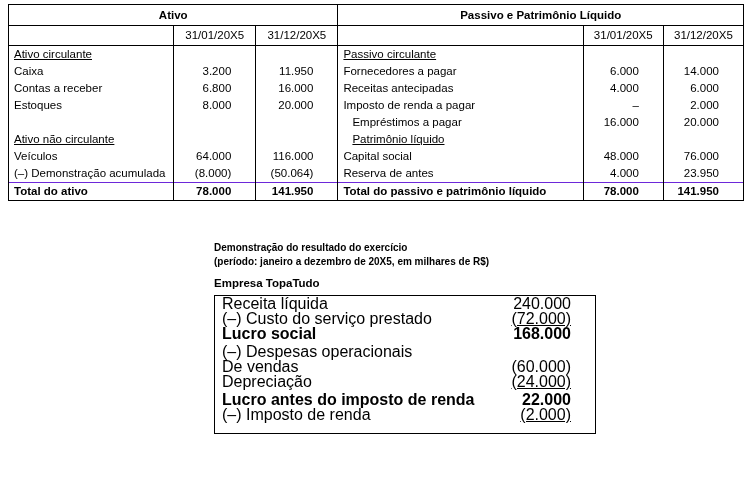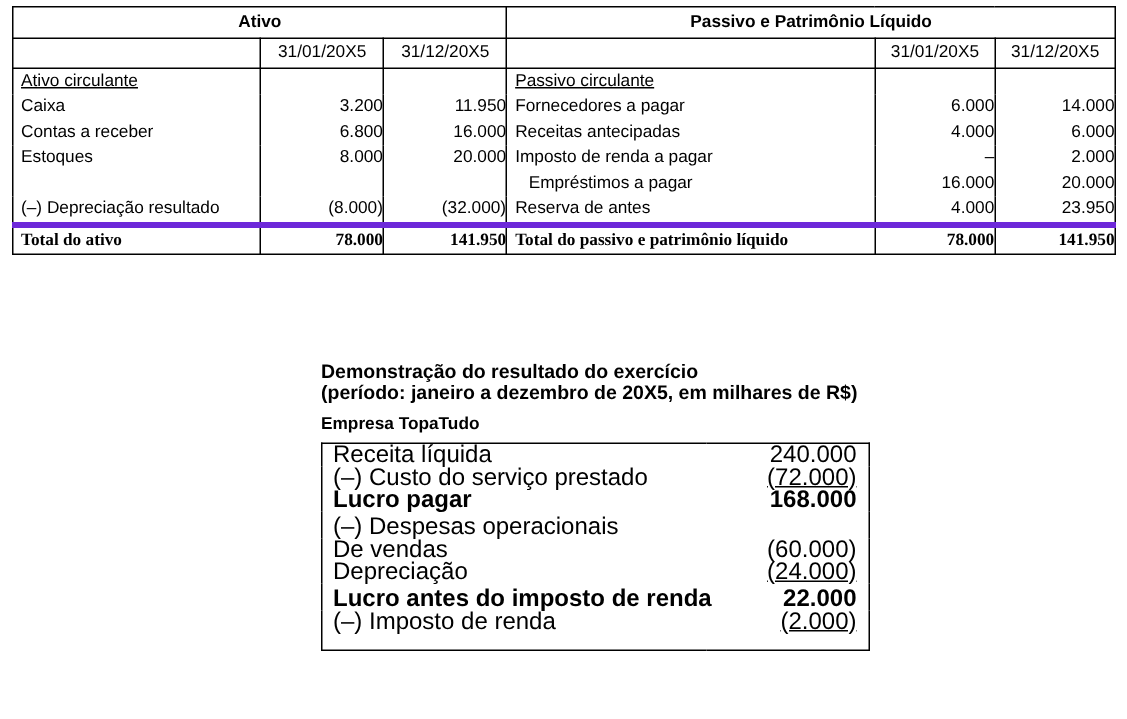--- a/index.html
+++ b/index.html
@@ -64,7 +64,7 @@
   }
   .bs .num {
     text-align: right;
-    padding-right: 0;
+    padding-right: 24px;
     white-space: nowrap;
   }
   .bs .sect { text-decoration: underline; }

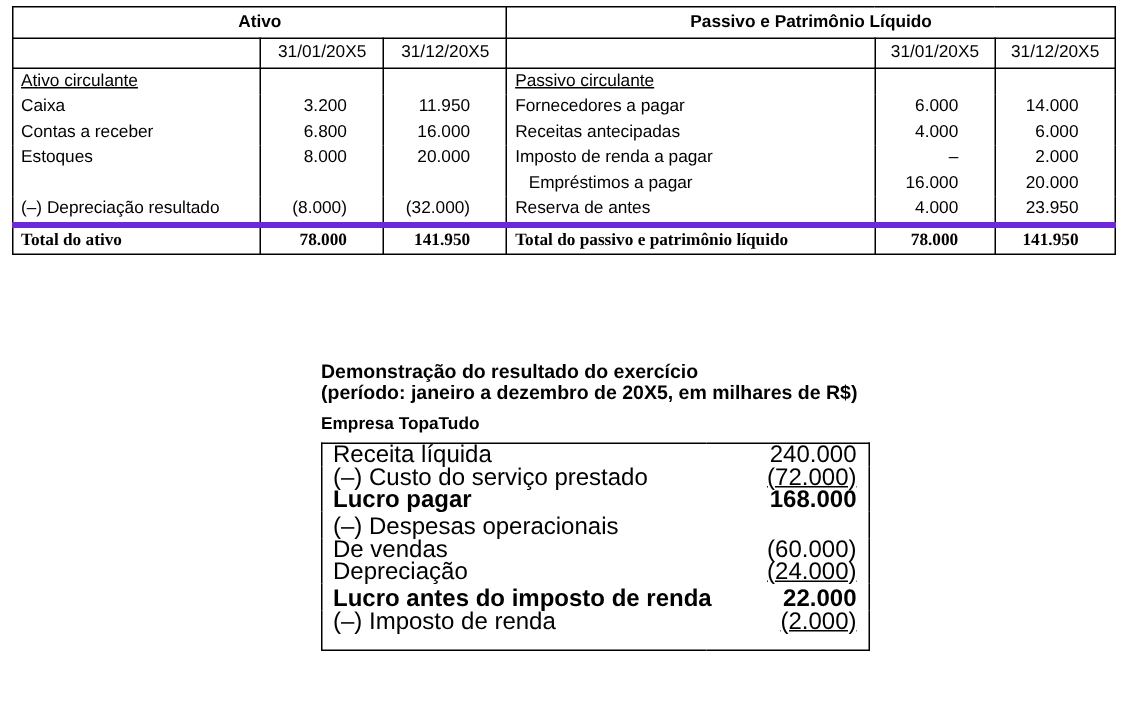--- a/index.html
+++ b/index.html
@@ -201,6 +201,14 @@
           <td class="num noline">20.000</td>
         </tr>
         <tr>
+          <td class="lbl noline sect"><span>Ativo não circulante</span></td>
+          <td class="num noline"></td>
+          <td class="num noline"></td>
+          <td class="lbl noline sect indent"><span>Patrimônio líquido</span></td>
+          <td class="num noline"></td>
+          <td class="num noline"></td>
+        </tr>
+        <tr>
           <td class="lbl noline"><span>(–) Depreciação resultado</span></td>
           <td class="num noline">(8.000)</td>
           <td class="num noline">(32.000)</td>

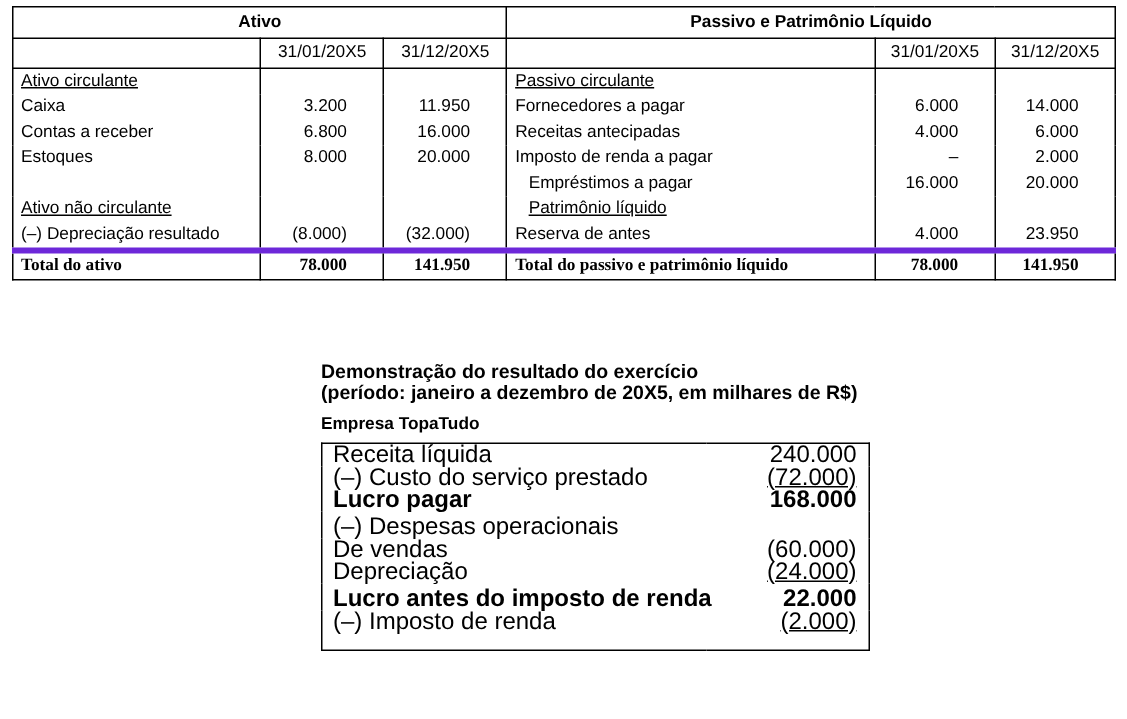--- a/index.html
+++ b/index.html
@@ -209,6 +209,14 @@
           <td class="num noline"></td>
         </tr>
         <tr>
+          <td class="lbl noline"><span>Veículos</span></td>
+          <td class="num noline">64.000</td>
+          <td class="num noline">116.000</td>
+          <td class="lbl noline"><span>Capital social</span></td>
+          <td class="num noline">48.000</td>
+          <td class="num noline">76.000</td>
+        </tr>
+        <tr>
           <td class="lbl noline"><span>(–) Depreciação resultado</span></td>
           <td class="num noline">(8.000)</td>
           <td class="num noline">(32.000)</td>

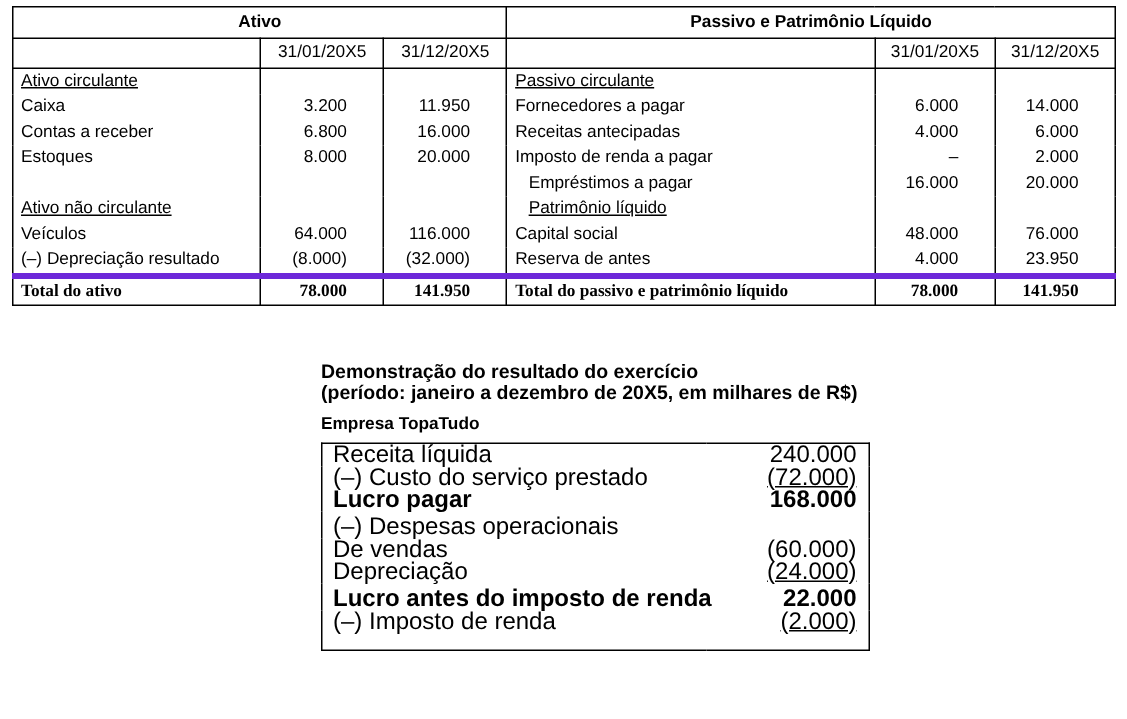--- a/index.html
+++ b/index.html
@@ -217,7 +217,7 @@
           <td class="num noline">76.000</td>
         </tr>
         <tr>
-          <td class="lbl noline"><span>(–) Depreciação resultado</span></td>
+          <td class="lbl noline"><span>(–) Demonstração acumulada</span></td>
           <td class="num noline">(8.000)</td>
           <td class="num noline">(32.000)</td>
           <td class="lbl noline"><span>Reserva de antes</span></td>

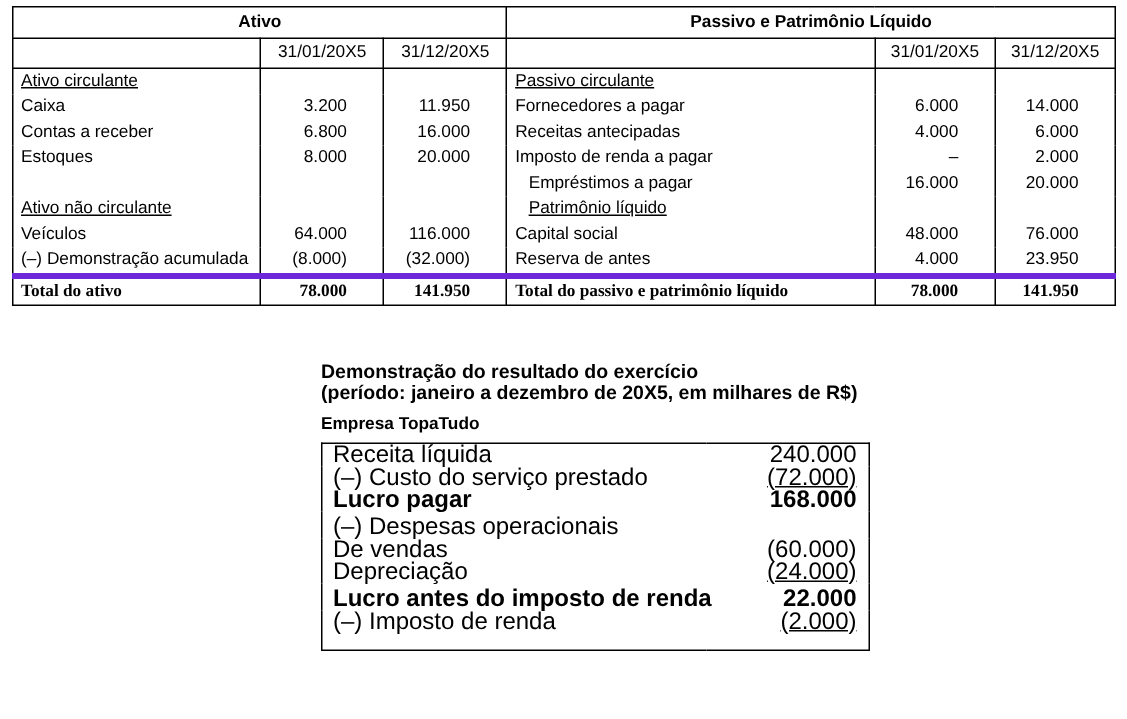--- a/index.html
+++ b/index.html
@@ -219,7 +219,7 @@
         <tr>
           <td class="lbl noline"><span>(–) Demonstração acumulada</span></td>
           <td class="num noline">(8.000)</td>
-          <td class="num noline">(32.000)</td>
+          <td class="num noline">(50.064)</td>
           <td class="lbl noline"><span>Reserva de antes</span></td>
           <td class="num noline">4.000</td>
           <td class="num noline">23.950</td>

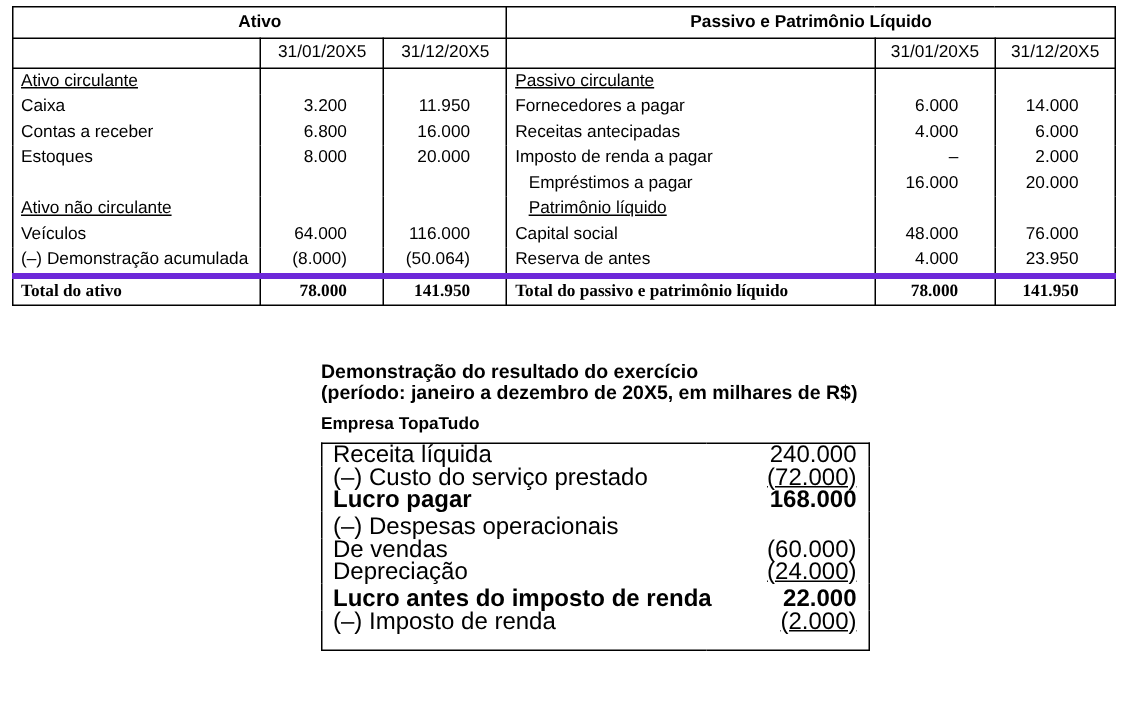--- a/index.html
+++ b/index.html
@@ -73,7 +73,7 @@
 
   
   .bs .noline { border-top: none; border-bottom: none; }
-  .bs .topline { border-top: 4px solid #6d28d9; font-family: Liberation Serif, serif; }
+  .bs .topline { border-top: 1px solid #6d28d9; }
 
   
   .is-wrap {

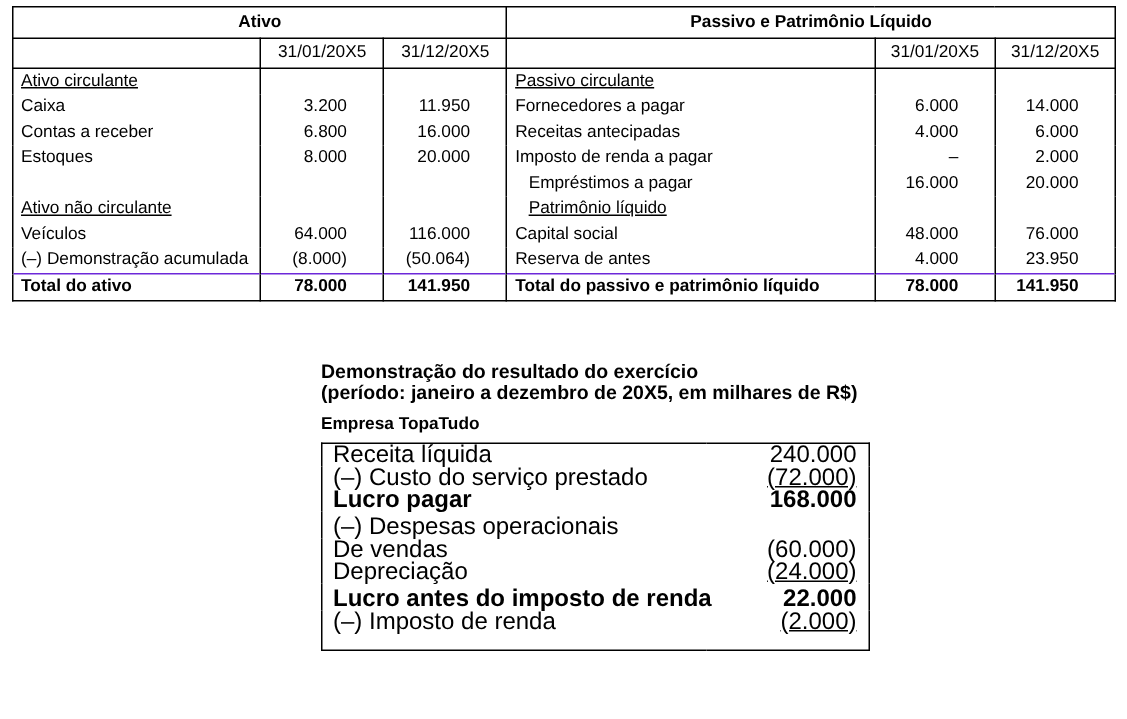--- a/index.html
+++ b/index.html
@@ -84,7 +84,7 @@
   }
   .is-title {
     font-weight: bold;
-    font-size: 13px;
+    font-size: 10px;
     line-height: 13.5px;
     white-space: nowrap;
   }

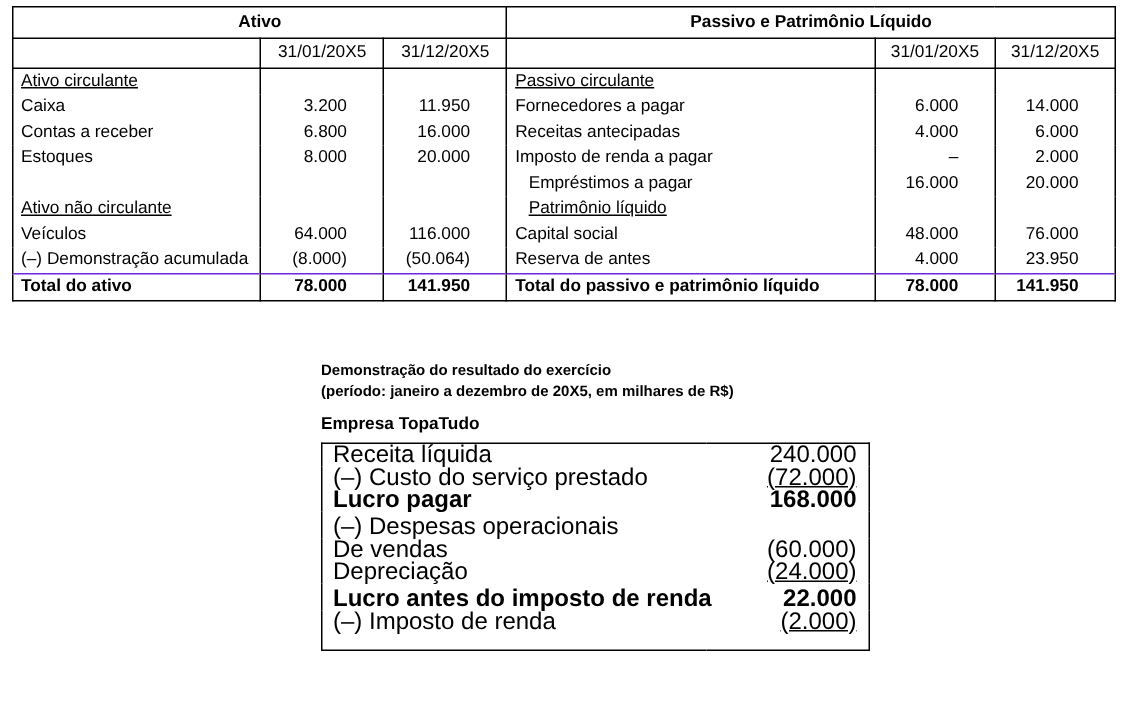--- a/index.html
+++ b/index.html
@@ -122,7 +122,7 @@
   }
   .is .num {
     text-align: right;
-    padding-right: 8px;
+    padding-right: 24px;
     white-space: nowrap;
     width: 100px;
   }

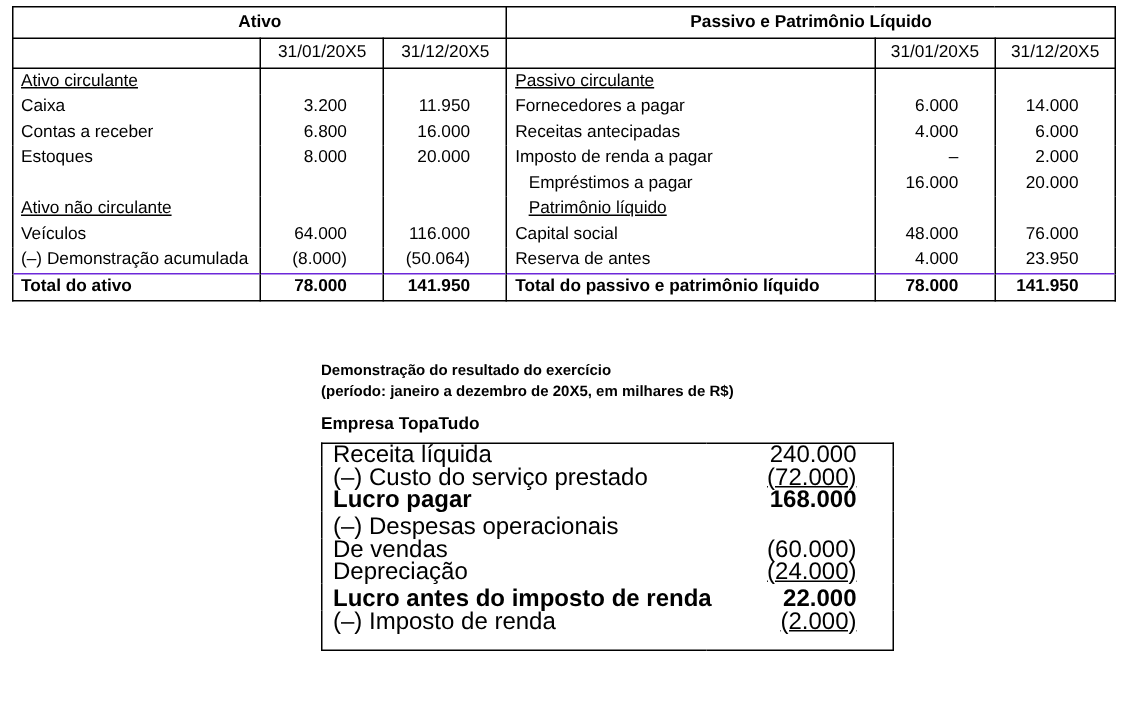--- a/index.html
+++ b/index.html
@@ -253,7 +253,7 @@
           <td class="num ul-num"><span>(72.000)</span></td>
         </tr>
         <tr>
-          <td class="lbl bold">Lucro pagar</td>
+          <td class="lbl bold">Lucro social</td>
           <td class="num bold">168.000</td>
         </tr>
         <tr class="pad-top">

